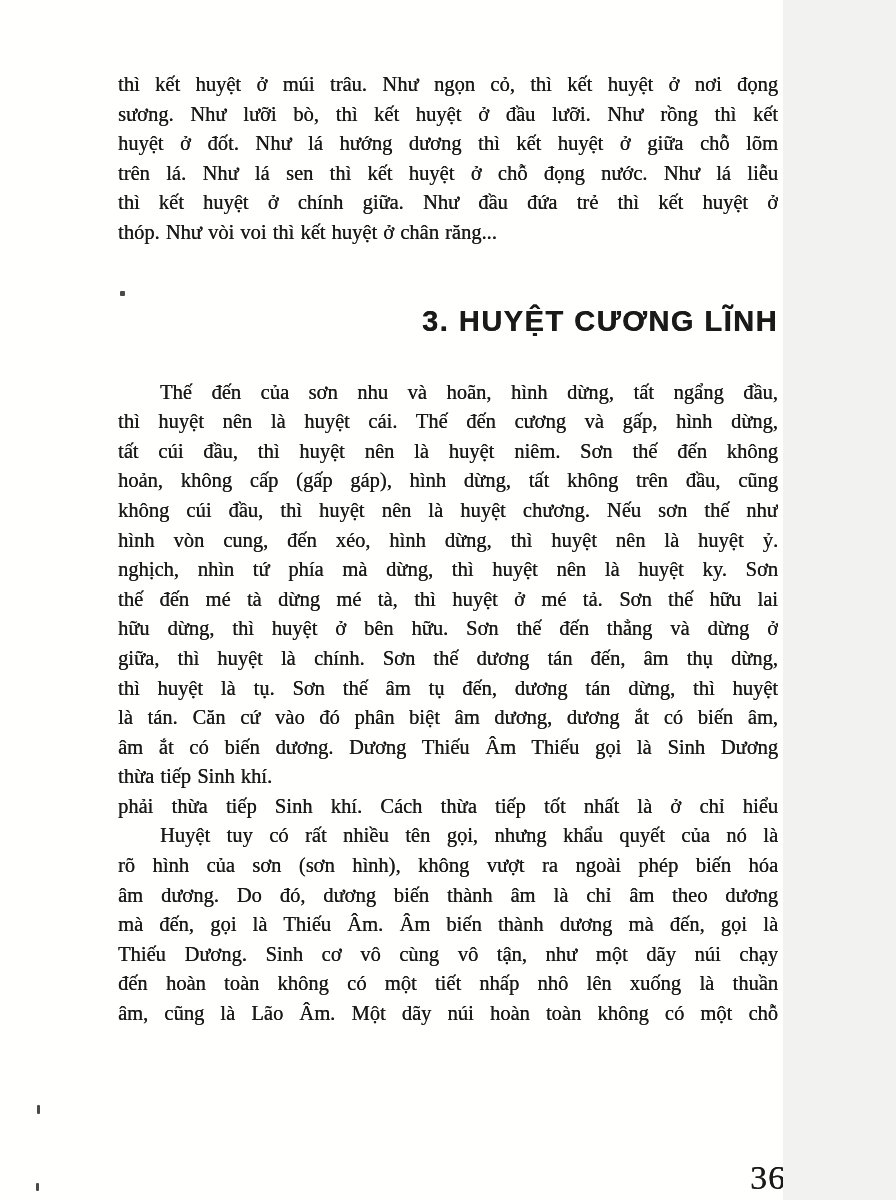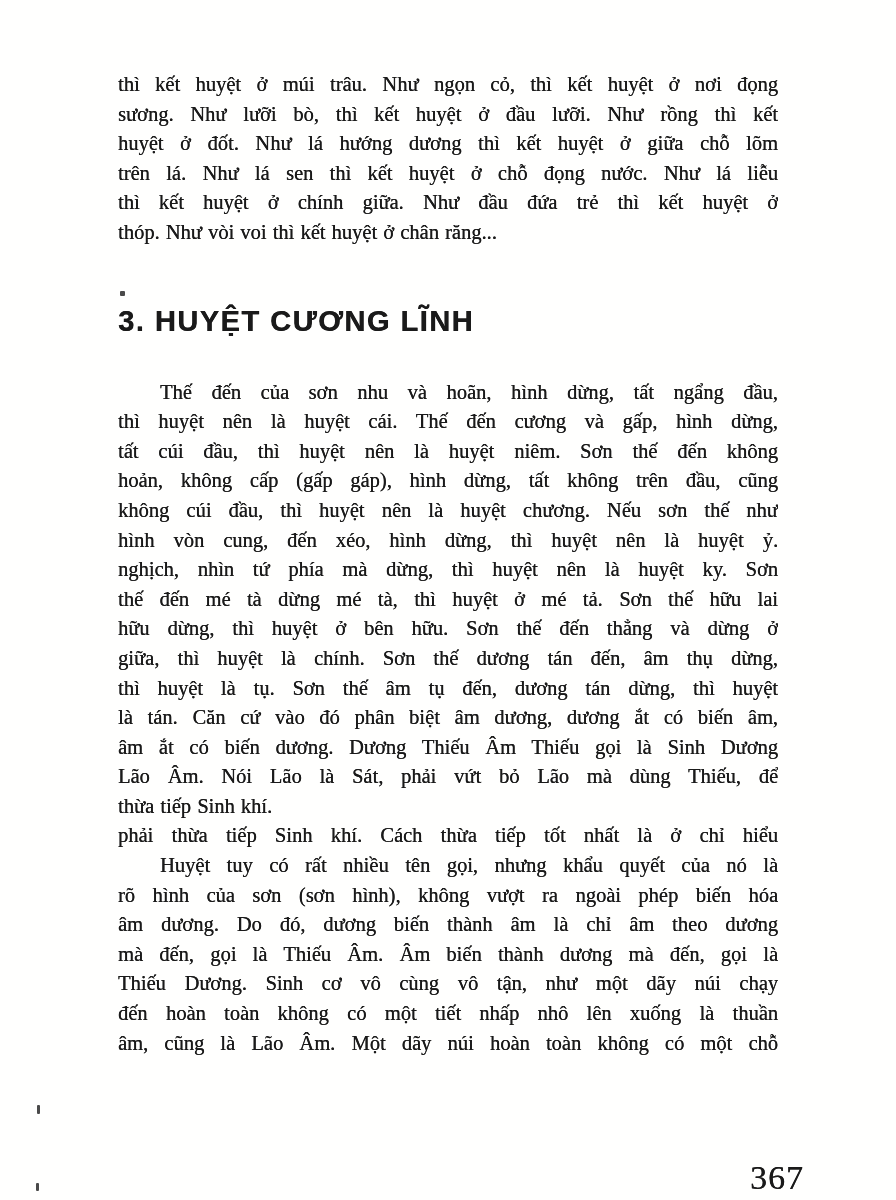--- a/index.html
+++ b/index.html
@@ -10,7 +10,7 @@
   }
   .page {
     position: relative;
-    width: 896px; height: 1200px;
+    width: 783px; height: 1200px;
     background: var(--paper, #fffffe);
     color: var(--ink, #1a1a1a);
     overflow: hidden;

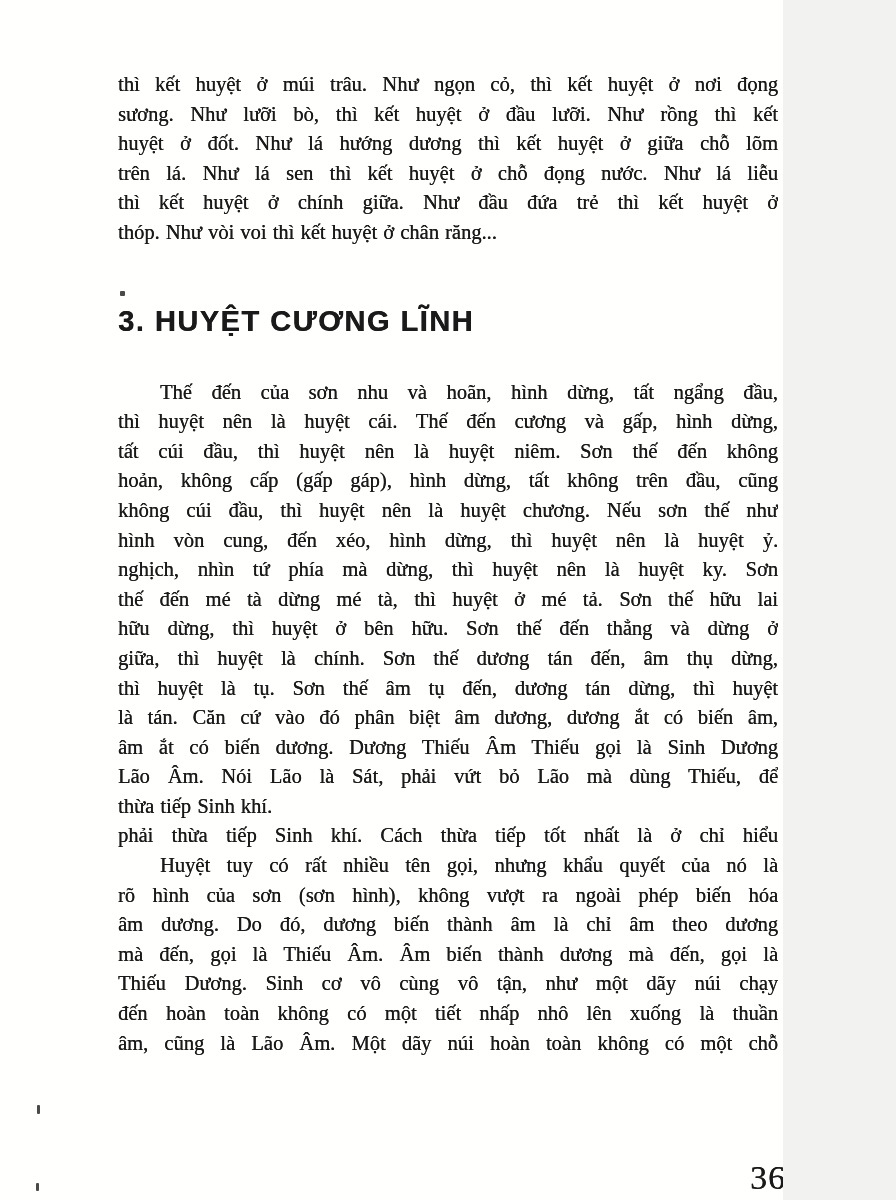--- a/index.html
+++ b/index.html
@@ -40,7 +40,7 @@
     font-size: 29px;
     line-height: 34px;
     letter-spacing: 1.5px;
-    text-align: left;
+    text-align: right;
     margin: 56px 0 40px 0;
     color: var(--ink, #111);
     text-shadow: 0.4px 0 0 currentColor;

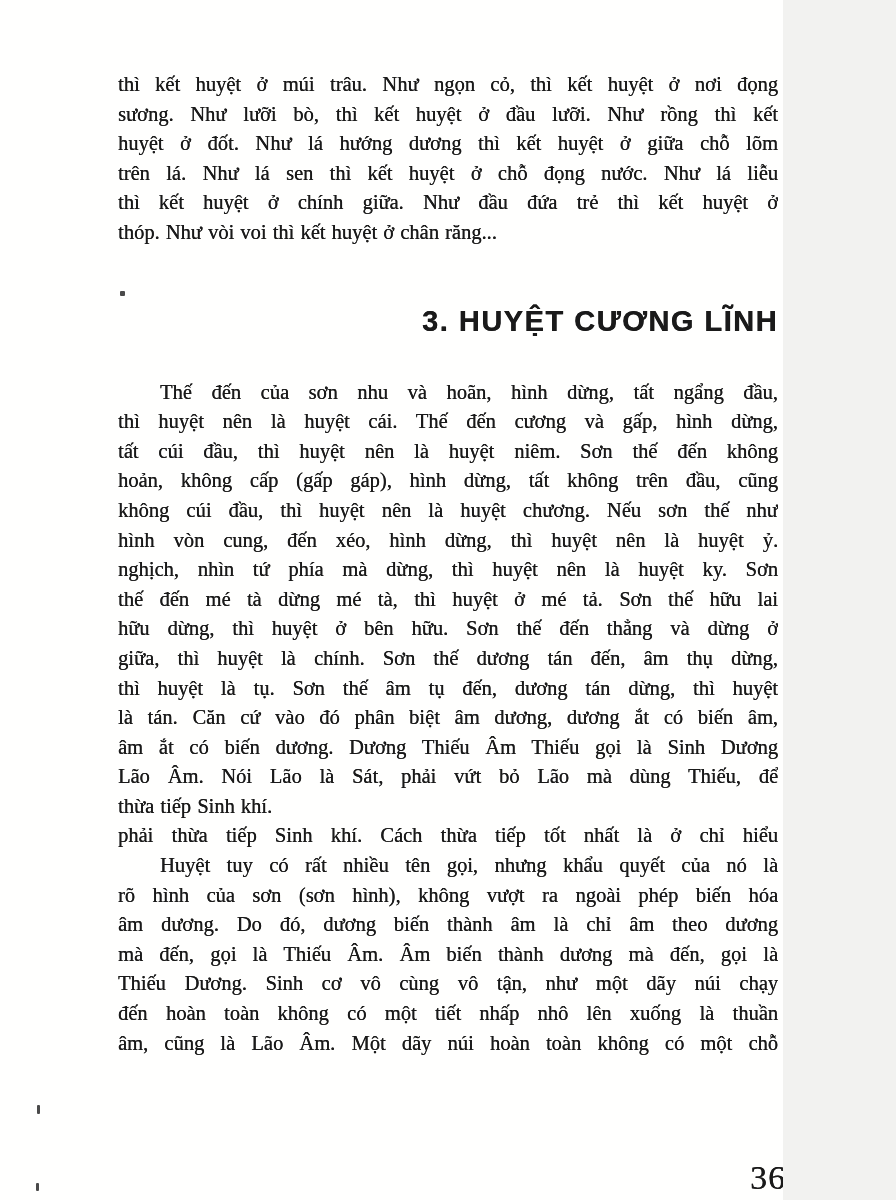--- a/index.html
+++ b/index.html
@@ -88,7 +88,6 @@
         <div class="line"><span>thì huyệt là </span><span class="it">tụ</span><span>. Sơn thế âm tụ đến, dương tán dừng, thì huyệt</span></div>
         <div class="line"><span>là </span><span class="it">tán</span><span>. Căn cứ vào đó phân biệt âm dương, dương ắt có biến âm,</span></div>
         <div class="line"><span>âm ắt có biến dương. Dương Thiếu Âm Thiếu gọi là Sinh Dương</span></div>
-        <div class="line"><span>Lão Âm. Nói Lão là Sát, phải vứt bỏ Lão mà dùng Thiếu, để</span></div>
         <div class="line short"><span>thừa tiếp Sinh khí.</span></div>
       </div>
     <div class="para">

